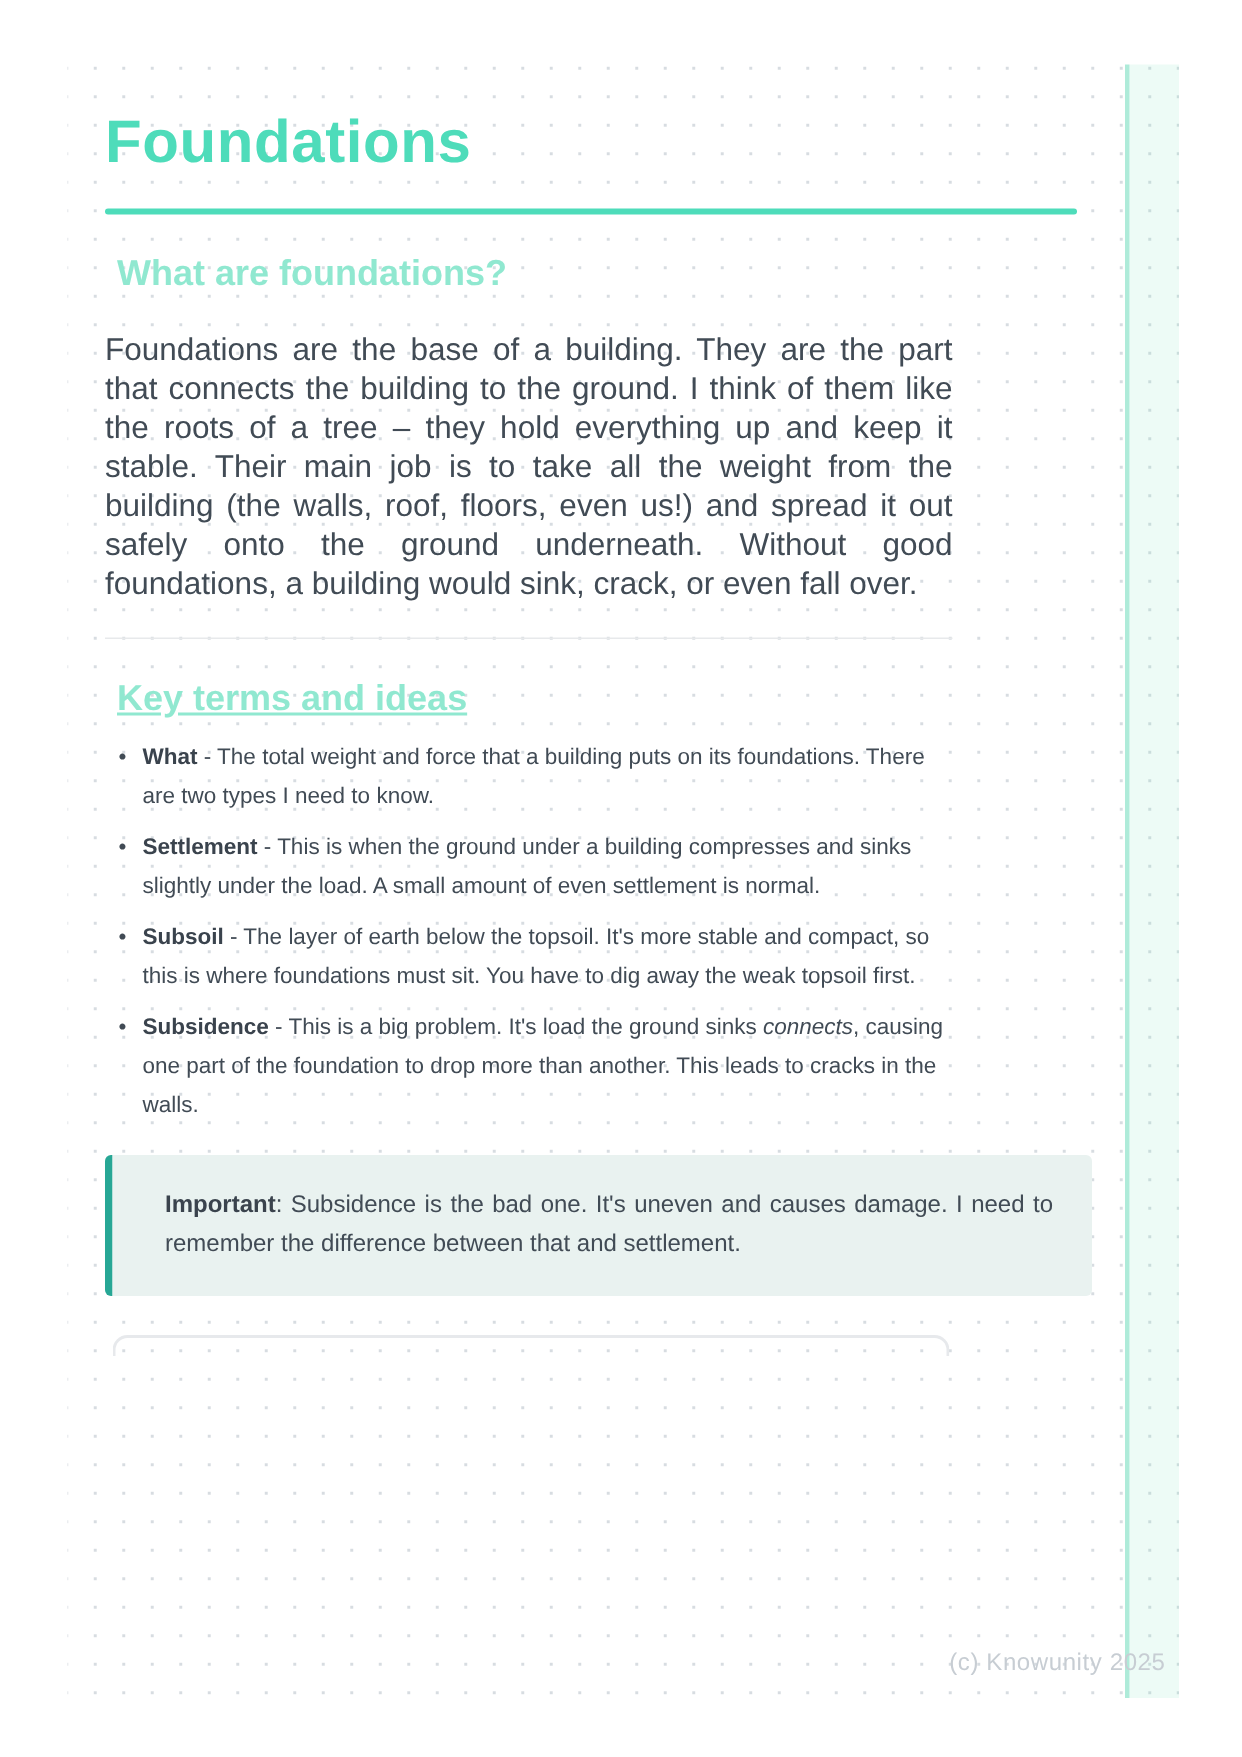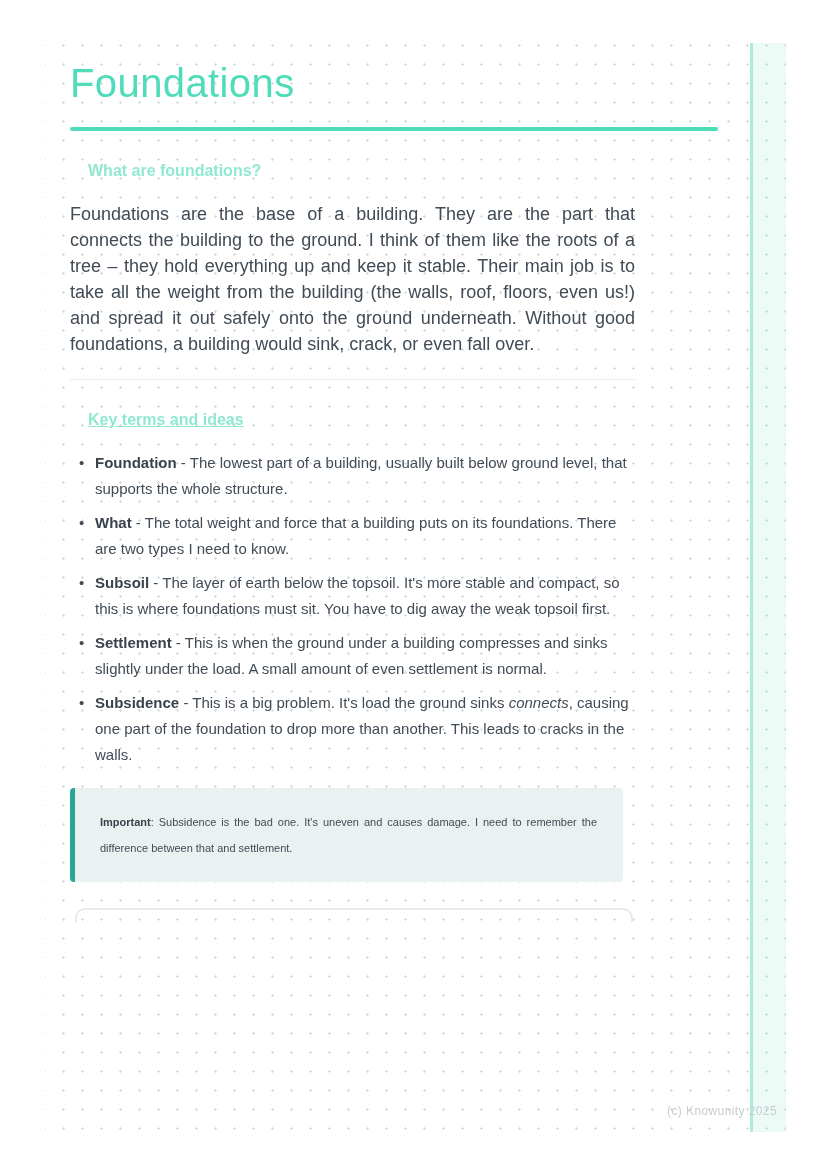--- a/index.html
+++ b/index.html
@@ -32,9 +32,9 @@
     position: absolute; left: 25px; top: 0; width: 650px;
   }
   .page-title {
-    margin: 16px 0 0 0;
+    margin: 28px 0 0 0;
     font-size: 40px; line-height: 48px;
-    font-weight: normal; letter-spacing: 0.4px;
+    font-weight: bold; letter-spacing: 0.4px;
     color: #4edcba;
   }
   .title-underline {

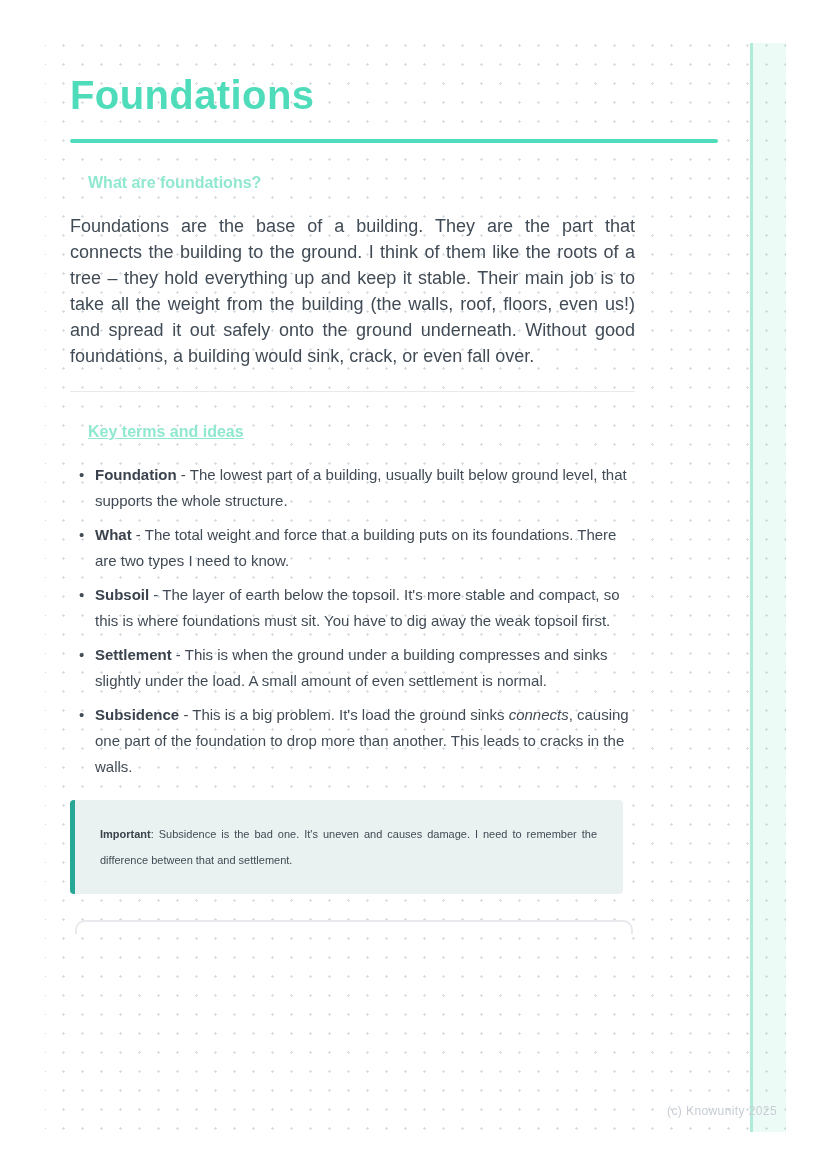--- a/index.html
+++ b/index.html
@@ -43,7 +43,7 @@
     background: #4edcba; border-radius: 2px;
   }
   .section-heading {
-    margin: 18px; font-size: 16px; line-height: 24px;
+    margin: 8px; font-size: 24px; line-height: 24px;
     font-weight: bold; color: #90e8d0;
   }
   .heading-intro { margin-top: 28px; }

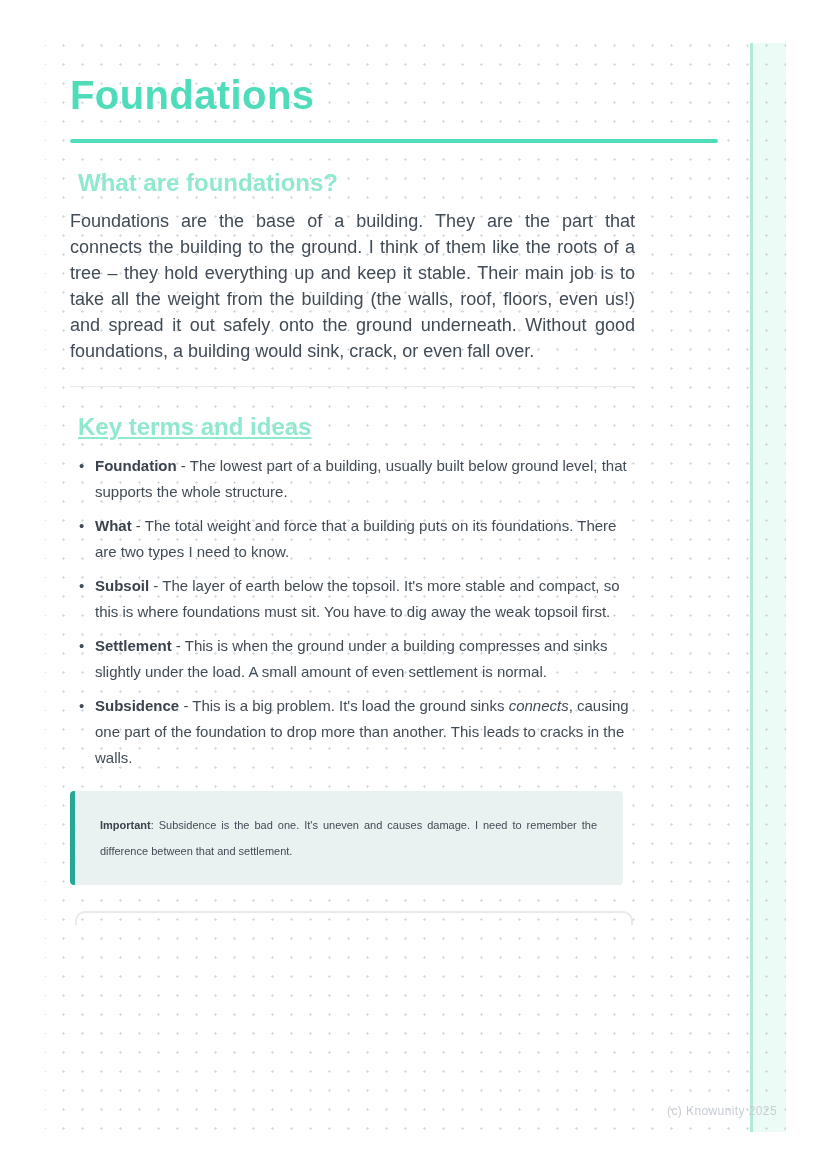--- a/index.html
+++ b/index.html
@@ -49,8 +49,8 @@
   .heading-intro { margin-top: 28px; }
   .heading-terms { margin-top: 28px; text-decoration: underline; }
   .intro-paragraph {
-    margin: 13px 0 0 0; width: 565px;
-    font-size: 18px; line-height: 26px;
+    margin: 26px 0 0 0; width: 565px;
+    font-size: 21px; line-height: 26px;
     color: #414b55; text-align: justify;
   }
   .section-divider {

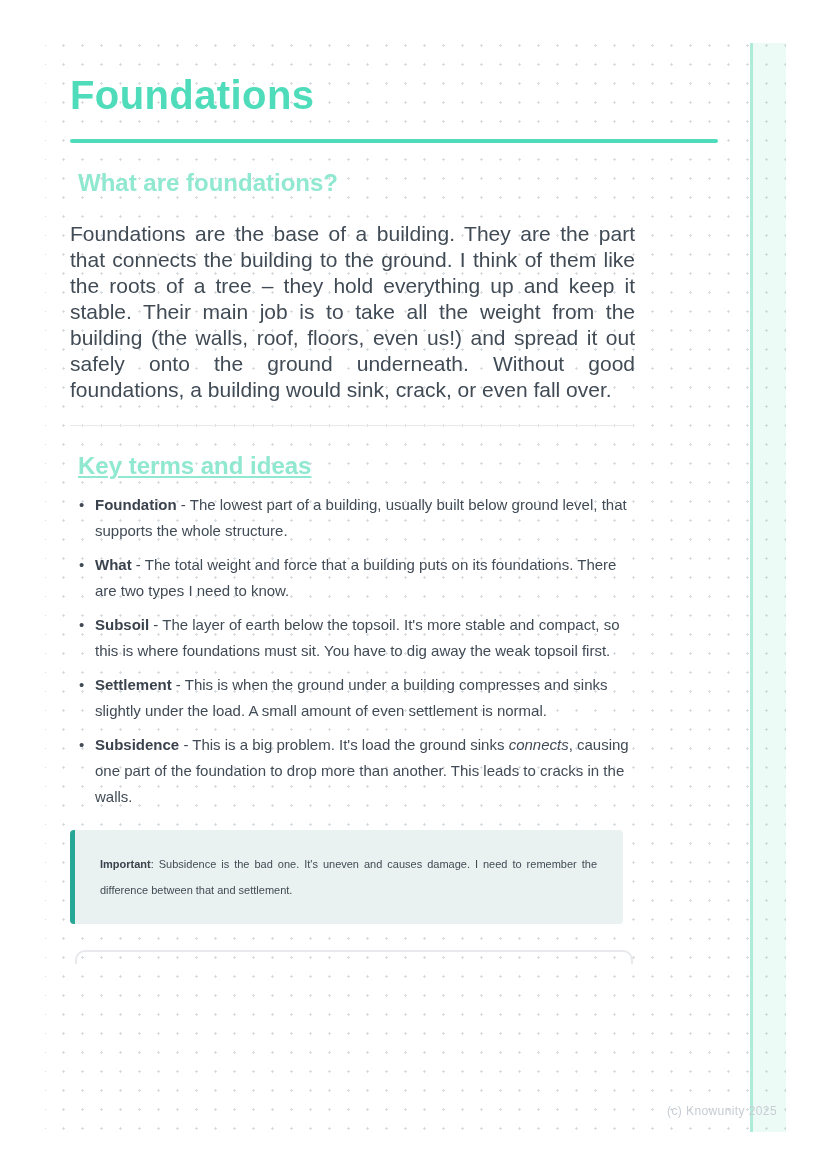--- a/index.html
+++ b/index.html
@@ -116,7 +116,6 @@
     <h2 class="section-heading heading-terms">Key terms and ideas</h2>
 
     <ul class="terms-list">
-      <li><strong class="term">Foundation</strong> <span>- The lowest part of a building, usually built below ground level, that supports the whole structure.</span></li>
       <li><strong class="term">What</strong> <span>- The total weight and force that a building puts on its foundations. There are two types I need to know.</span></li>
       <li><strong class="term">Subsoil</strong> <span>- The layer of earth below the topsoil. It's more stable and compact, so this is where foundations must sit. You have to dig away the weak topsoil first.</span></li>
       <li><strong class="term">Settlement</strong> <span>- This is when the ground under a building compresses and sinks slightly under the load. A small amount of even settlement is normal.</span></li>

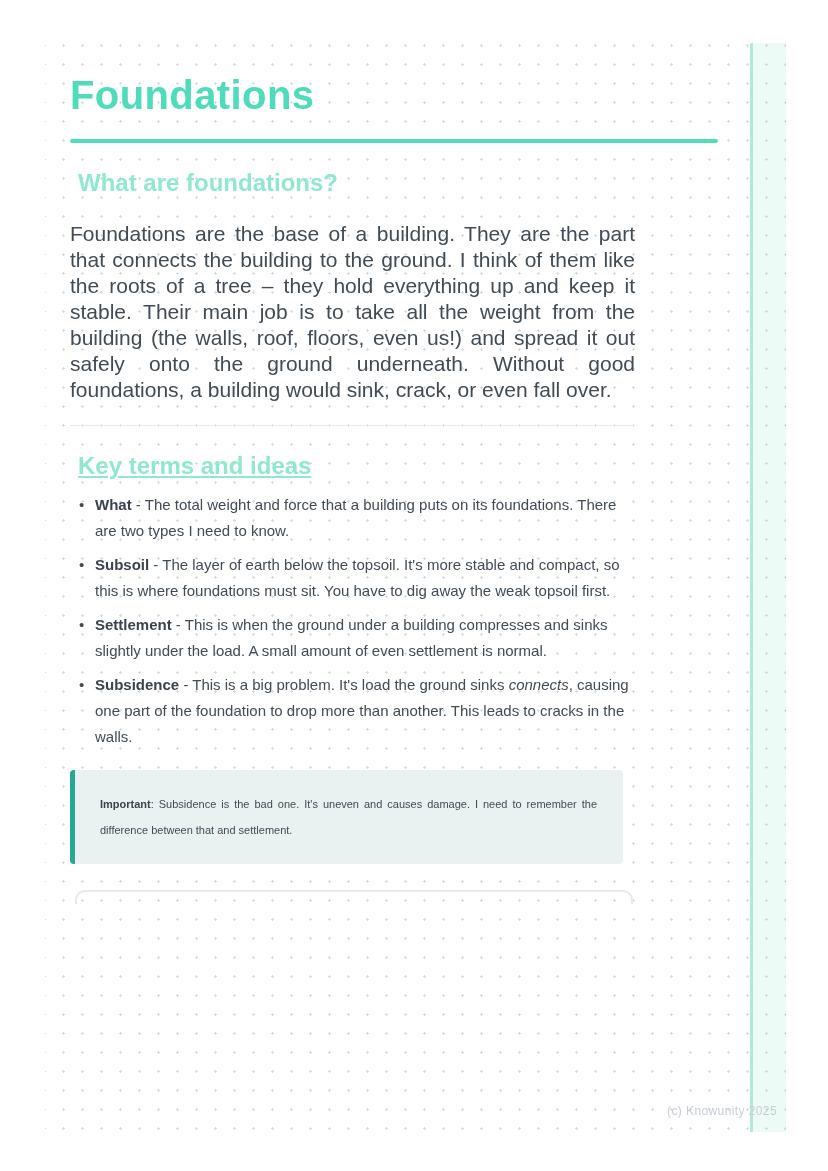--- a/index.html
+++ b/index.html
@@ -117,8 +117,8 @@
 
     <ul class="terms-list">
       <li><strong class="term">What</strong> <span>- The total weight and force that a building puts on its foundations. There are two types I need to know.</span></li>
+      <li><strong class="term">Settlement</strong> <span>- This is when the ground under a building compresses and sinks slightly under the load. A small amount of even settlement is normal.</span></li>
       <li><strong class="term">Subsoil</strong> <span>- The layer of earth below the topsoil. It's more stable and compact, so this is where foundations must sit. You have to dig away the weak topsoil first.</span></li>
-      <li><strong class="term">Settlement</strong> <span>- This is when the ground under a building compresses and sinks slightly under the load. A small amount of even settlement is normal.</span></li>
       <li><strong class="term">Subsidence</strong> <span>- This is a big problem. It's load the ground sinks </span><em>connects</em><span>, causing one part of the foundation to drop more than another. This leads to cracks in the walls.</span></li>
     </ul>
 

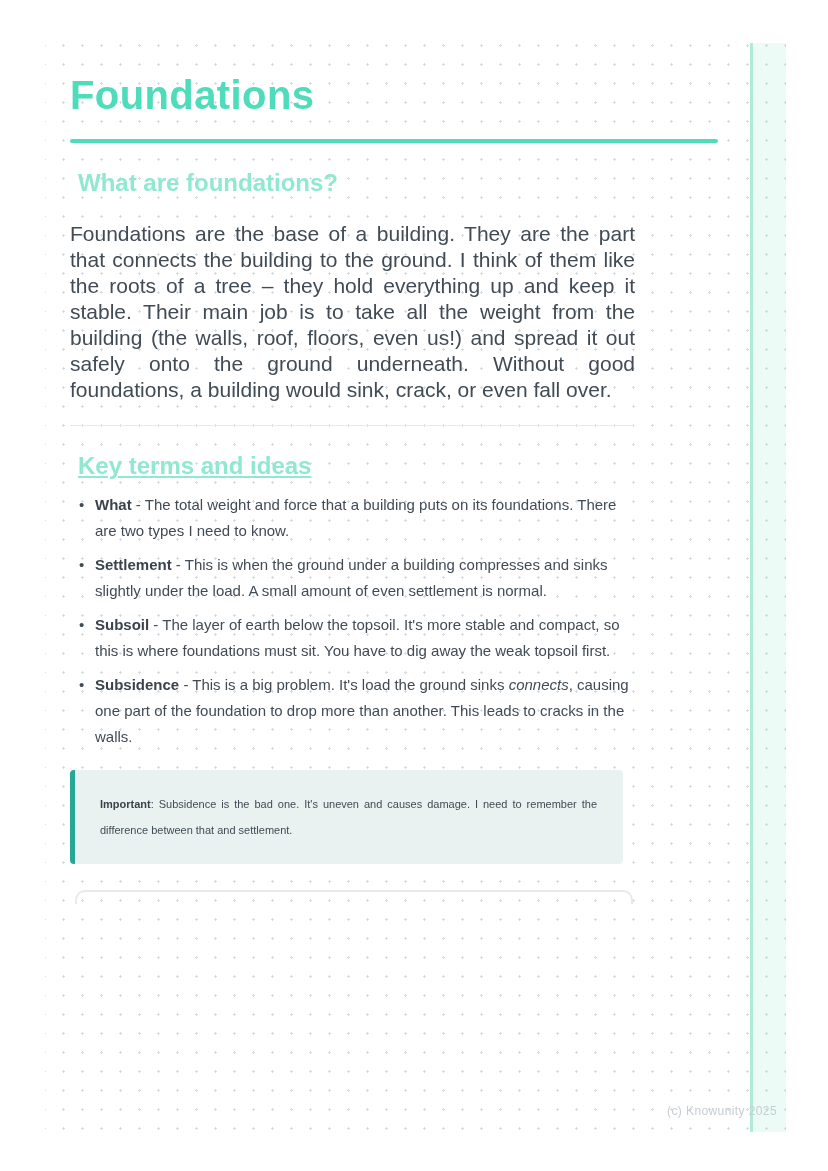--- a/index.html
+++ b/index.html
@@ -74,13 +74,13 @@
   }
   .term { font-weight: bold; color: #3a434d; }
   .callout {
-    margin-top: 20px; width: 553px;
+    margin-top: 20px; width: 658px;
     box-sizing: border-box;
     background: #e9f2f0;
     border-left: 5px solid #27a795;
     border-radius: 4px;
-    padding: 21px 26px 21px 25px;
-    font-size: 11px; line-height: 26px;
+    padding: 21px 26px 21px 35px;
+    font-size: 16px; line-height: 26px;
     color: #414b55; text-align: justify;
   }
   .callout-label { font-weight: bold; color: #3a434d; }

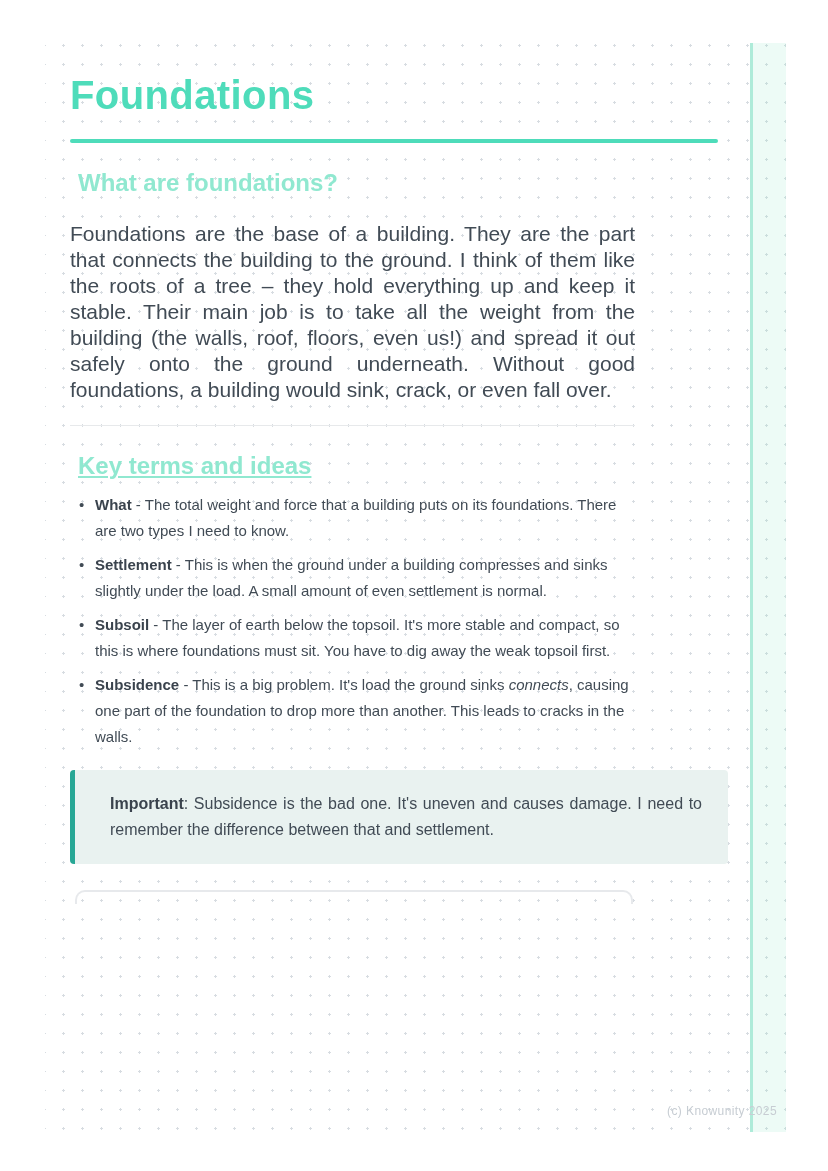--- a/index.html
+++ b/index.html
@@ -93,7 +93,7 @@
   }
   .copyright-footer {
     position: absolute; right: 9px; bottom: 14px;
-    font-size: 12px; letter-spacing: 0.4px;
+    font-size: 16px; letter-spacing: 0.4px;
     color: #c7cdd3; z-index: 2;
   }
 </style>

